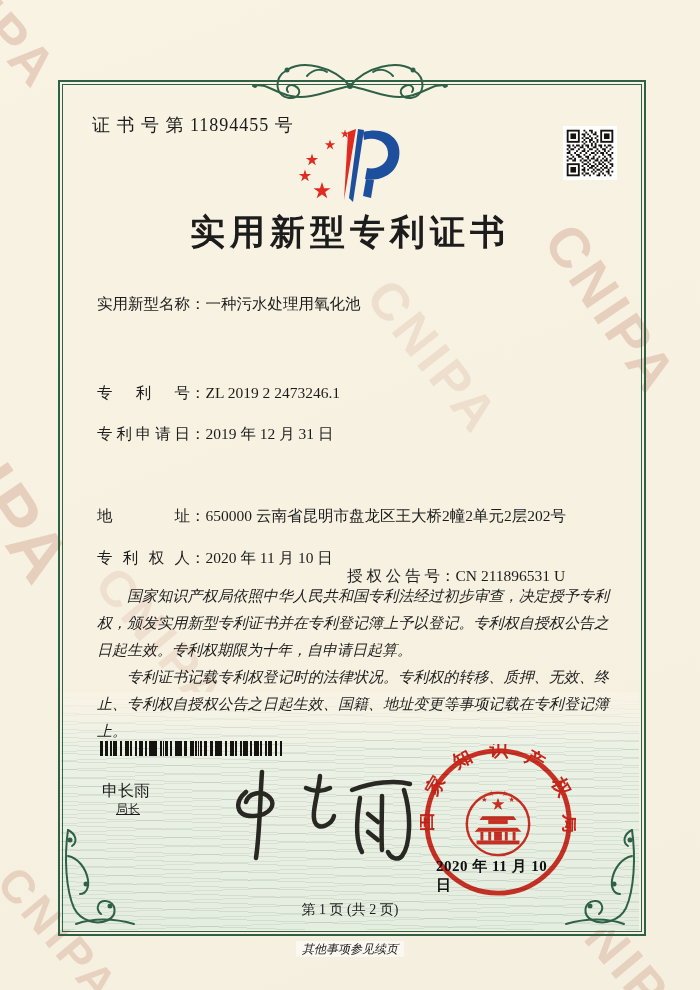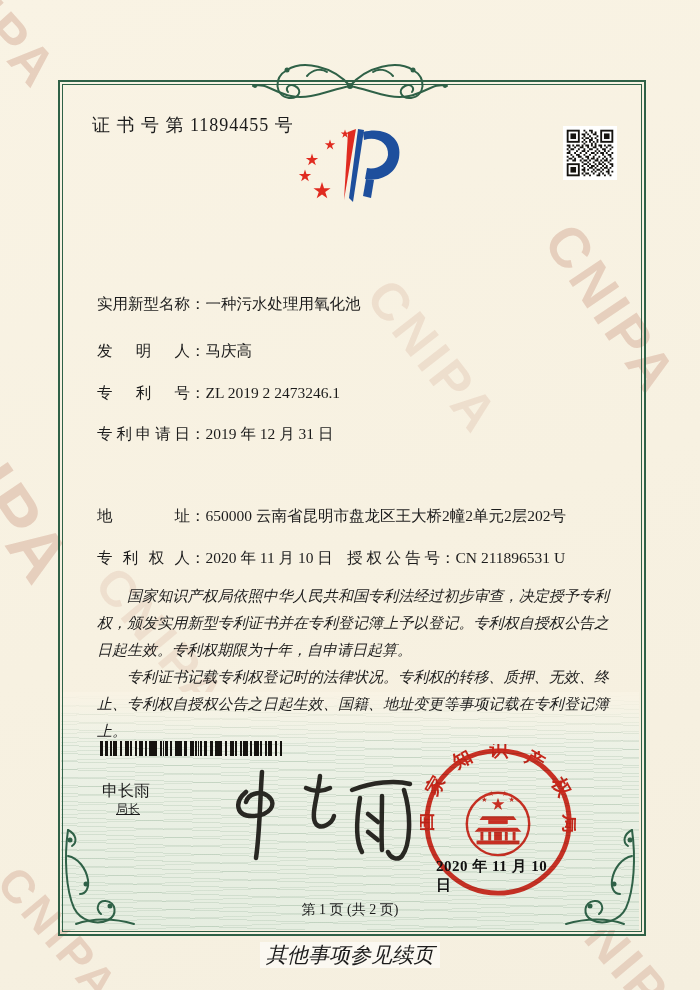--- a/index.html
+++ b/index.html
@@ -154,6 +154,7 @@
     </g>
   </svg>
 
+  <div class="title">实用新型专利证书</div>
 
   <div class="field-row" style="top:294px;">
     <span class="f-label">实用新型名称</span><span class="f-colon">：</span><span class="f-value">一种污水处理用氧化池</span>

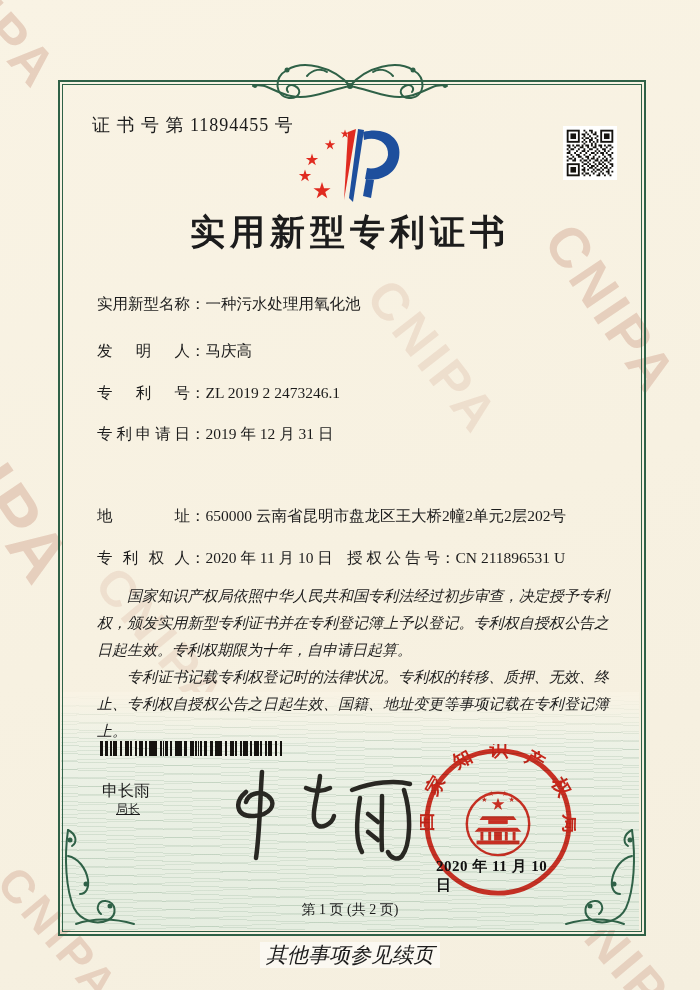--- a/index.html
+++ b/index.html
@@ -158,9 +158,6 @@
 
   <div class="field-row" style="top:294px;">
     <span class="f-label">实用新型名称</span><span class="f-colon">：</span><span class="f-value">一种污水处理用氧化池</span>
-  </div>
-  <div class="field-row" style="top:341px;">
-    <span class="f-label">发明人</span><span class="f-colon">：</span><span class="f-value">马庆高</span>
   </div>
   <div class="field-row" style="top:383px;">
     <span class="f-label">专利号</span><span class="f-colon">：</span><span class="f-value">ZL 2019 2 2473246.1</span>

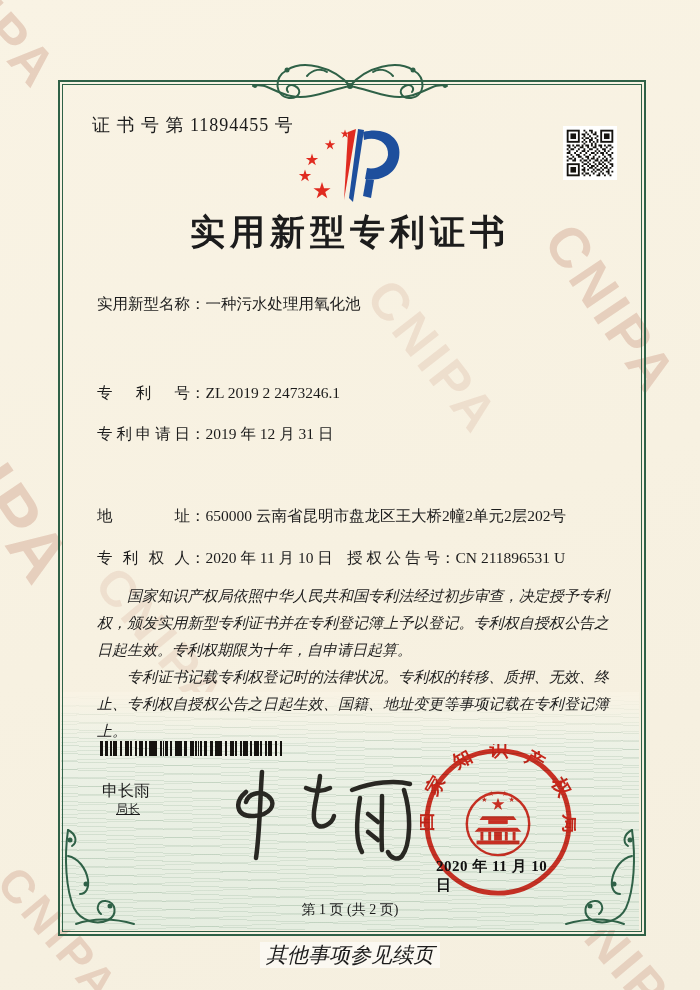--- a/index.html
+++ b/index.html
@@ -34,7 +34,7 @@
            vertical-align:top;}
   .f-colon{display:inline-block;vertical-align:top;}
   .f-value{display:inline-block;margin-left:0;vertical-align:top;max-width:400px;}
-  .pair2{position:absolute;left:250px;top:0;white-space:nowrap;}
+  .pair2{position:absolute;left:250px;top:18px;white-space:nowrap;}
   
   .paras{position:absolute;left:97px;top:583px;width:512px;z-index:3;
          font-size:15px;line-height:27px;font-style:italic;text-align:justify;}

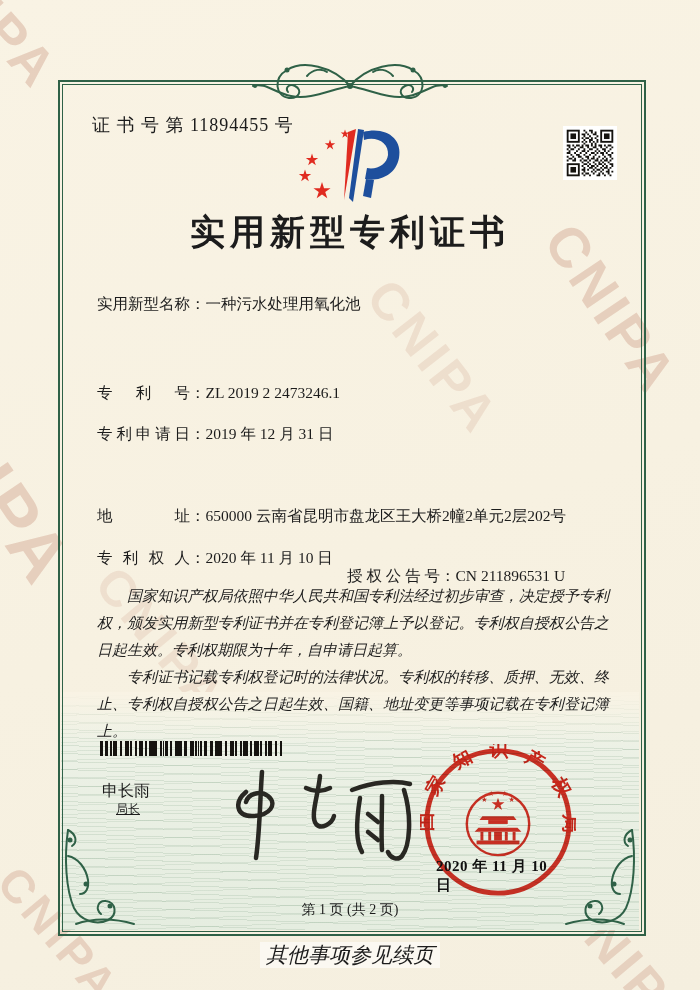--- a/index.html
+++ b/index.html
@@ -56,7 +56,7 @@
   .page-num{position:absolute;left:0;top:901px;width:700px;text-align:center;
             font-size:14px;z-index:5;}
   .cont-note{position:absolute;left:0;top:941px;width:700px;text-align:center;
-             font-size:21px;font-style:italic;z-index:3;}
+             font-size:12px;font-style:italic;z-index:3;}
   .cont-note span{background:rgba(255,255,255,.55);padding:1px 6px;}
   .orn{position:absolute;z-index:2;}
 </style>

